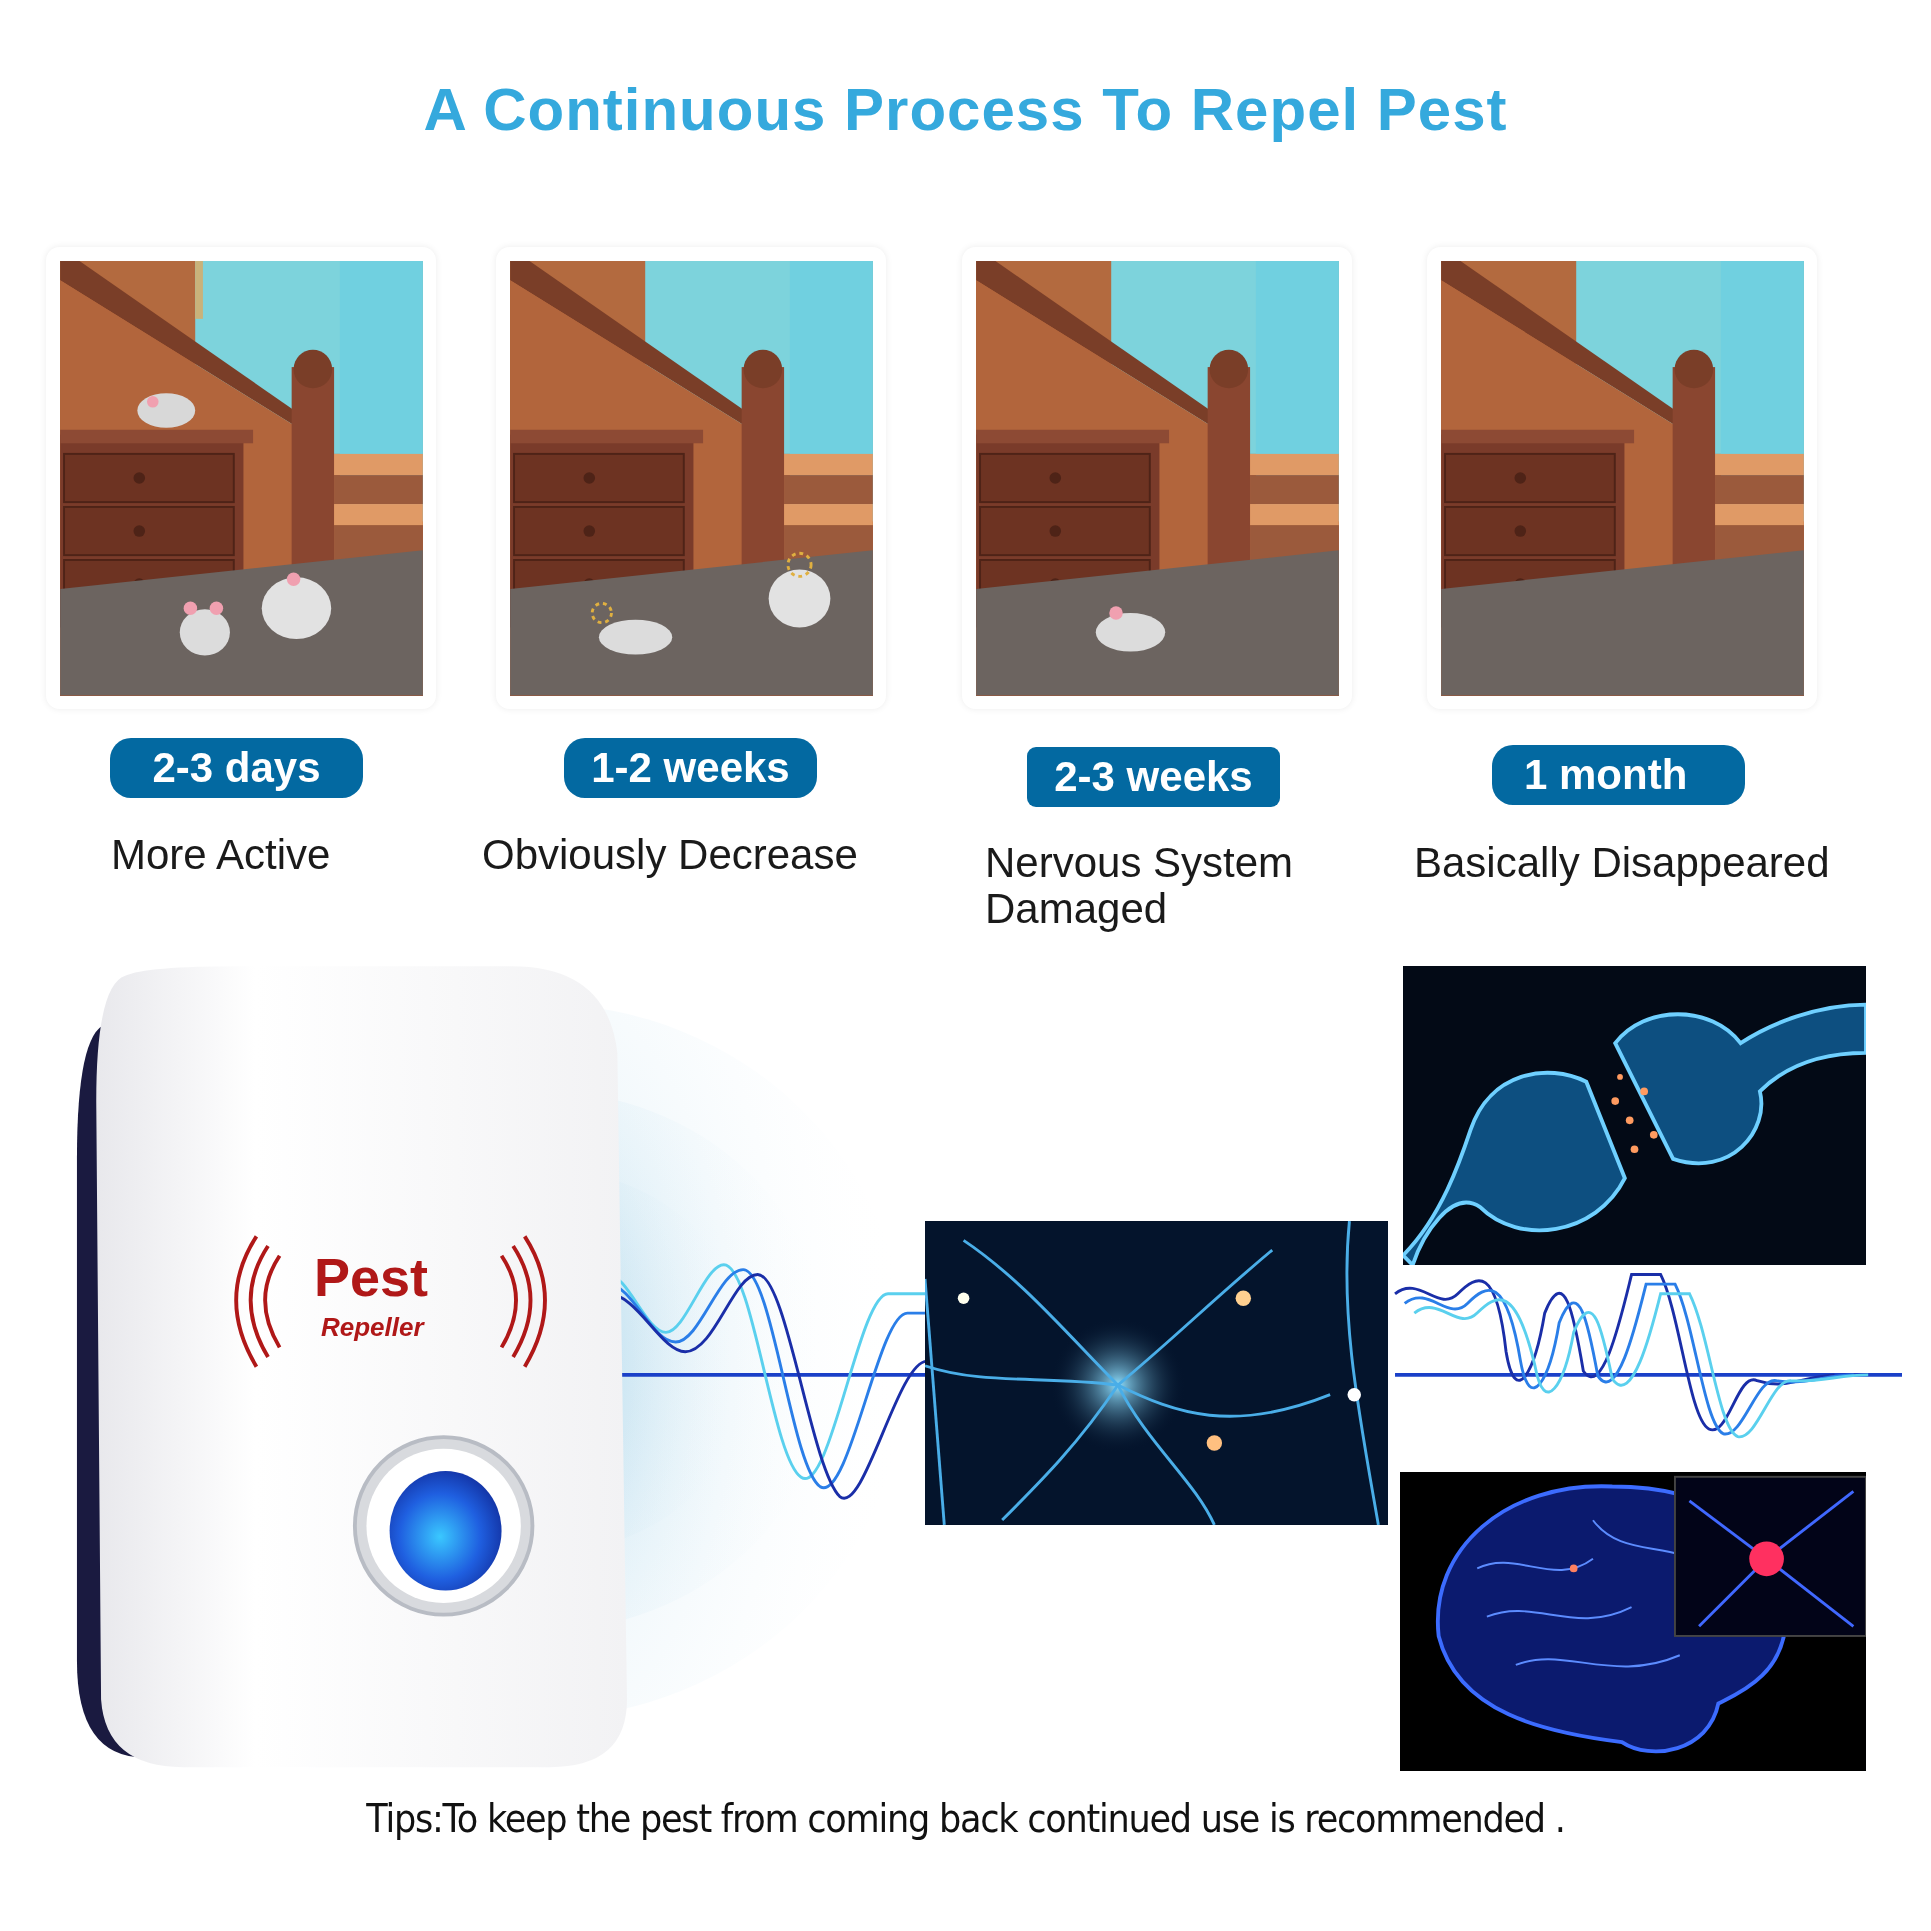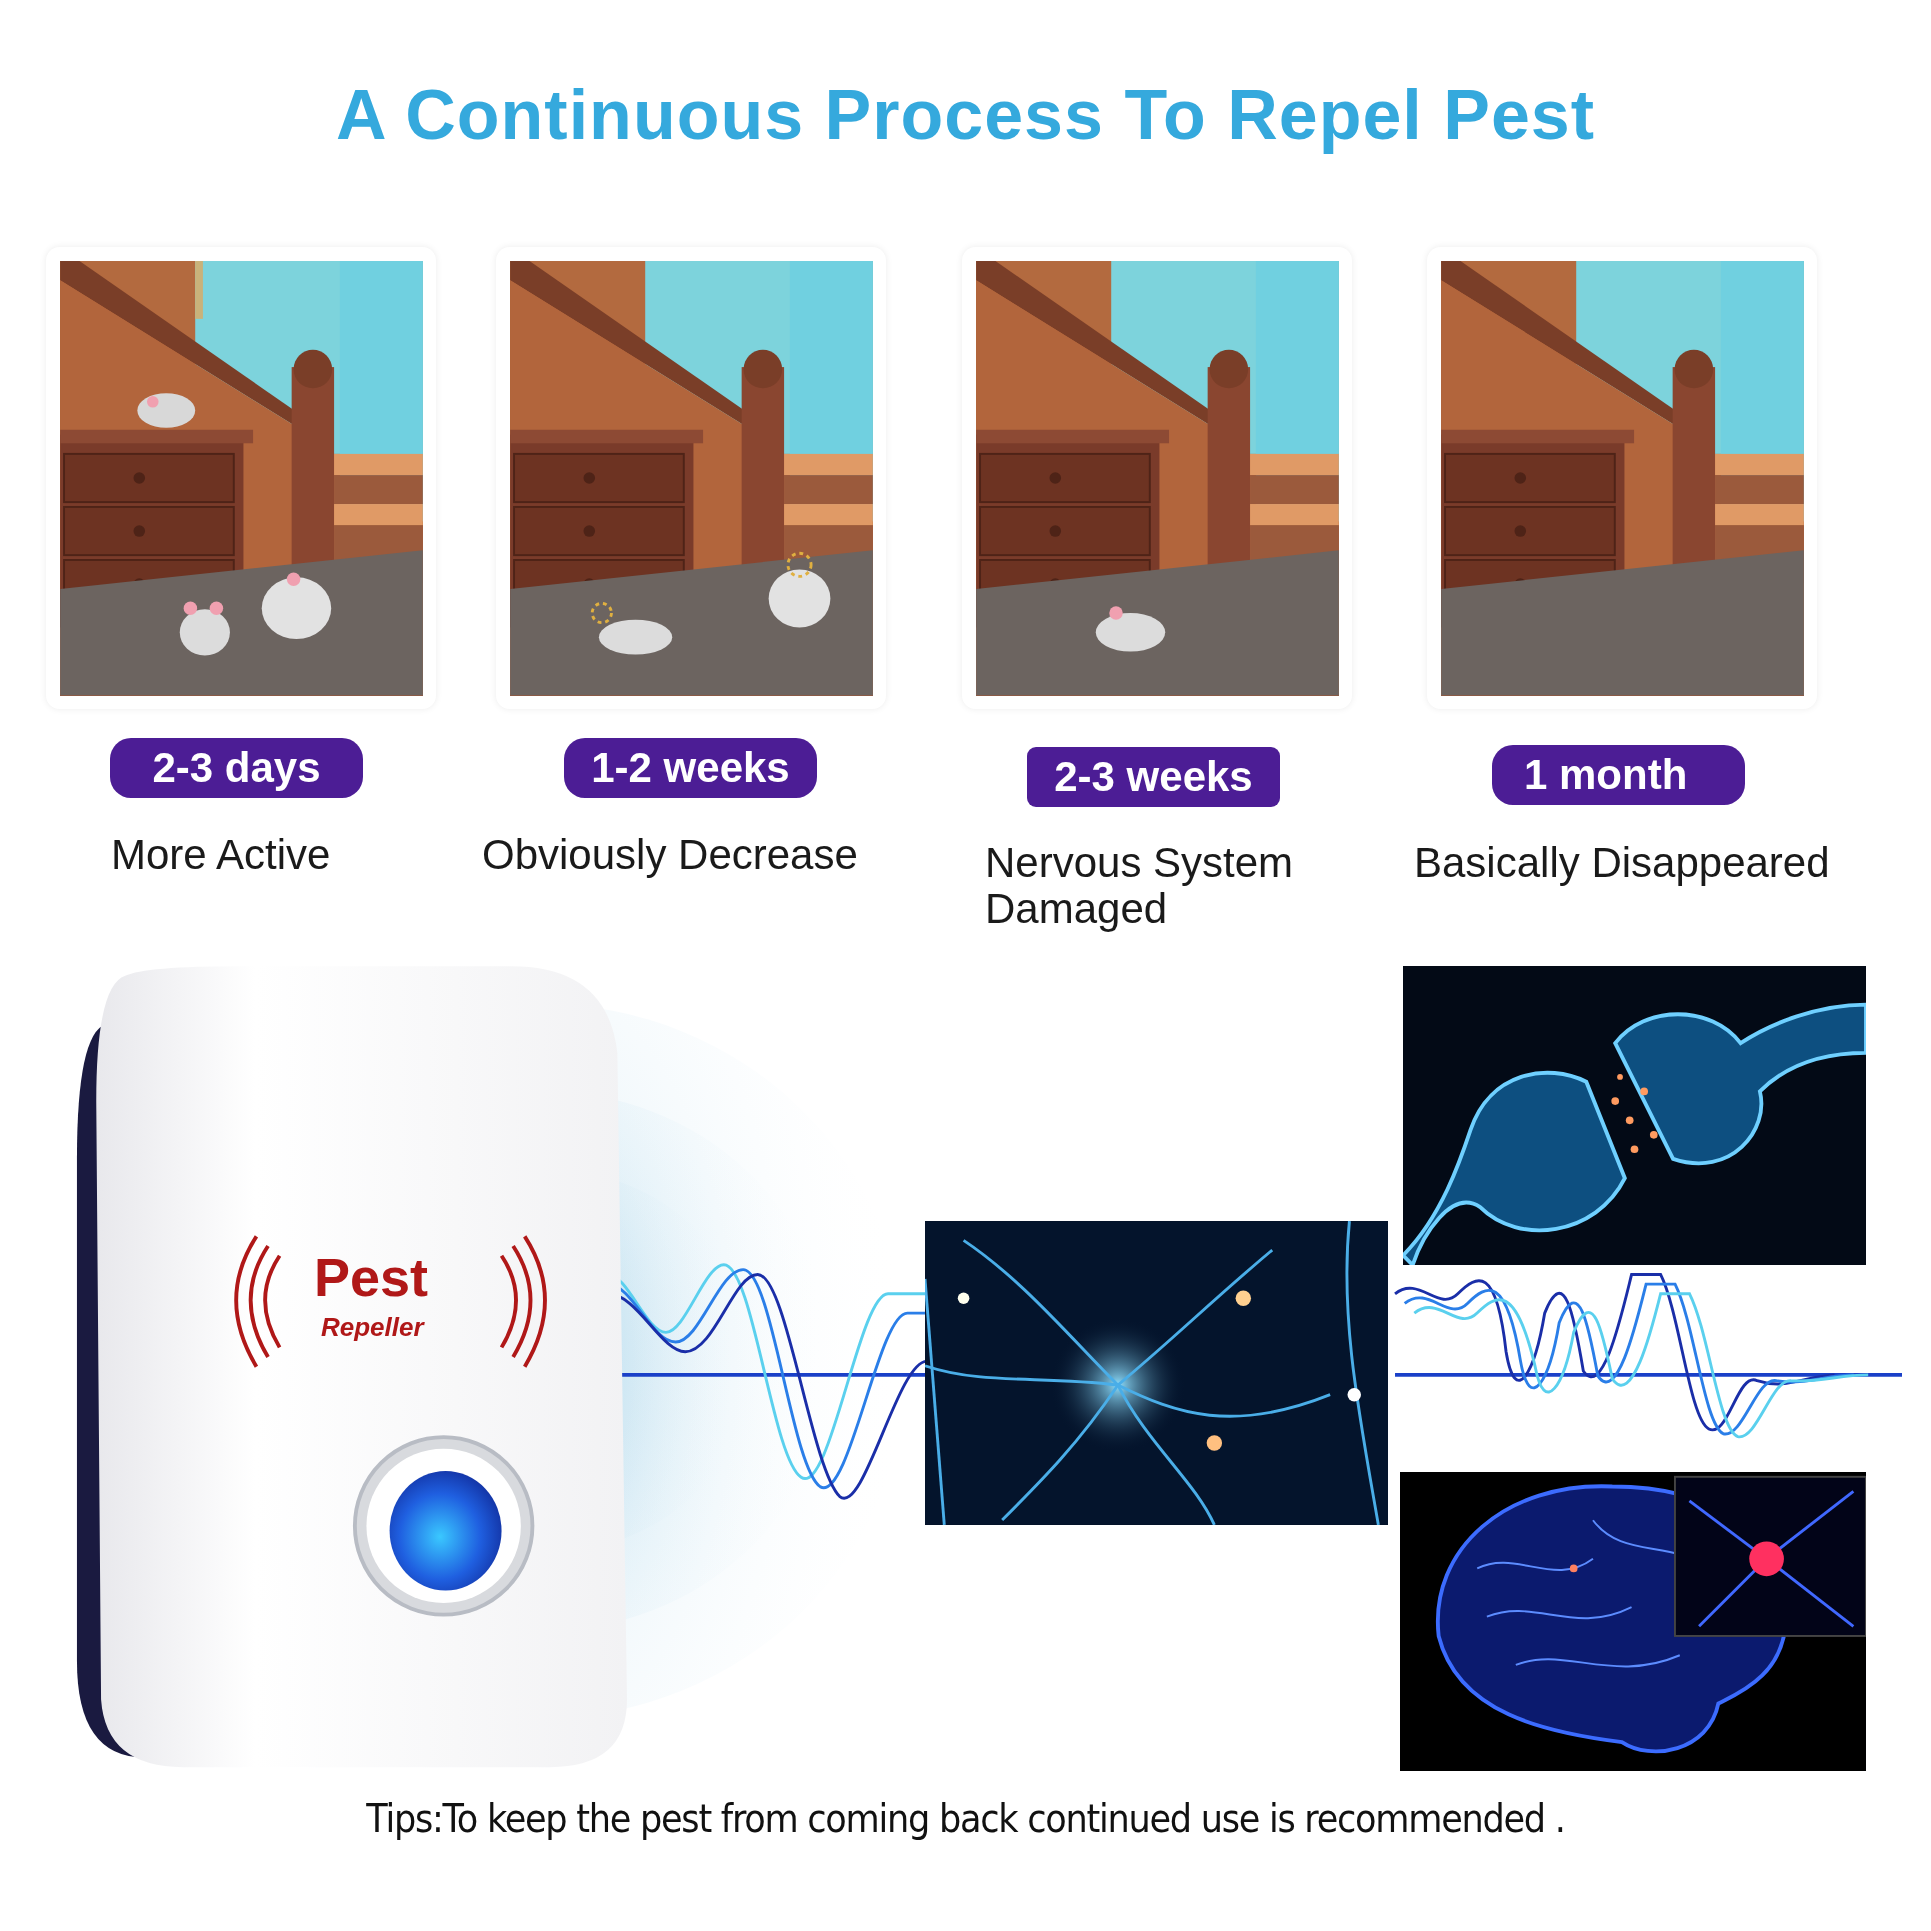--- a/index.html
+++ b/index.html
@@ -4,7 +4,7 @@
 <style>
   html, body { margin:0; padding:0; background:#ffffff; }
   body { width:1931px; height:1931px; position:relative; overflow:hidden; font-family:"Liberation Sans", sans-serif; }
-  .title { position:absolute; left:0; width:1931px; top:75px; text-align:center; color:#35a9dd; font-weight:bold; font-size:70px; letter-spacing:1px; }
+  .title { position:absolute; left:0; width:1931px; top:75px; text-align:center; color:#35a9dd; font-weight:bold; font-size:60px; letter-spacing:1px; }
   .panel { position:absolute; top:247px; width:390px; height:462px; background:#fff; border-radius:13.5px; box-shadow:0 0 7.7px rgba(0,0,0,0.08); }
   .panel .scene { position:absolute; left:13.5px; top:13.5px; right:13.5px; bottom:13.5px; overflow:hidden; background:#8a5a45; }
   .pill { position:absolute; height:60px; border-radius:21px; background:#4c1d95; color:#fff; font-weight:bold; font-size:42px; line-height:60px; text-align:center; }

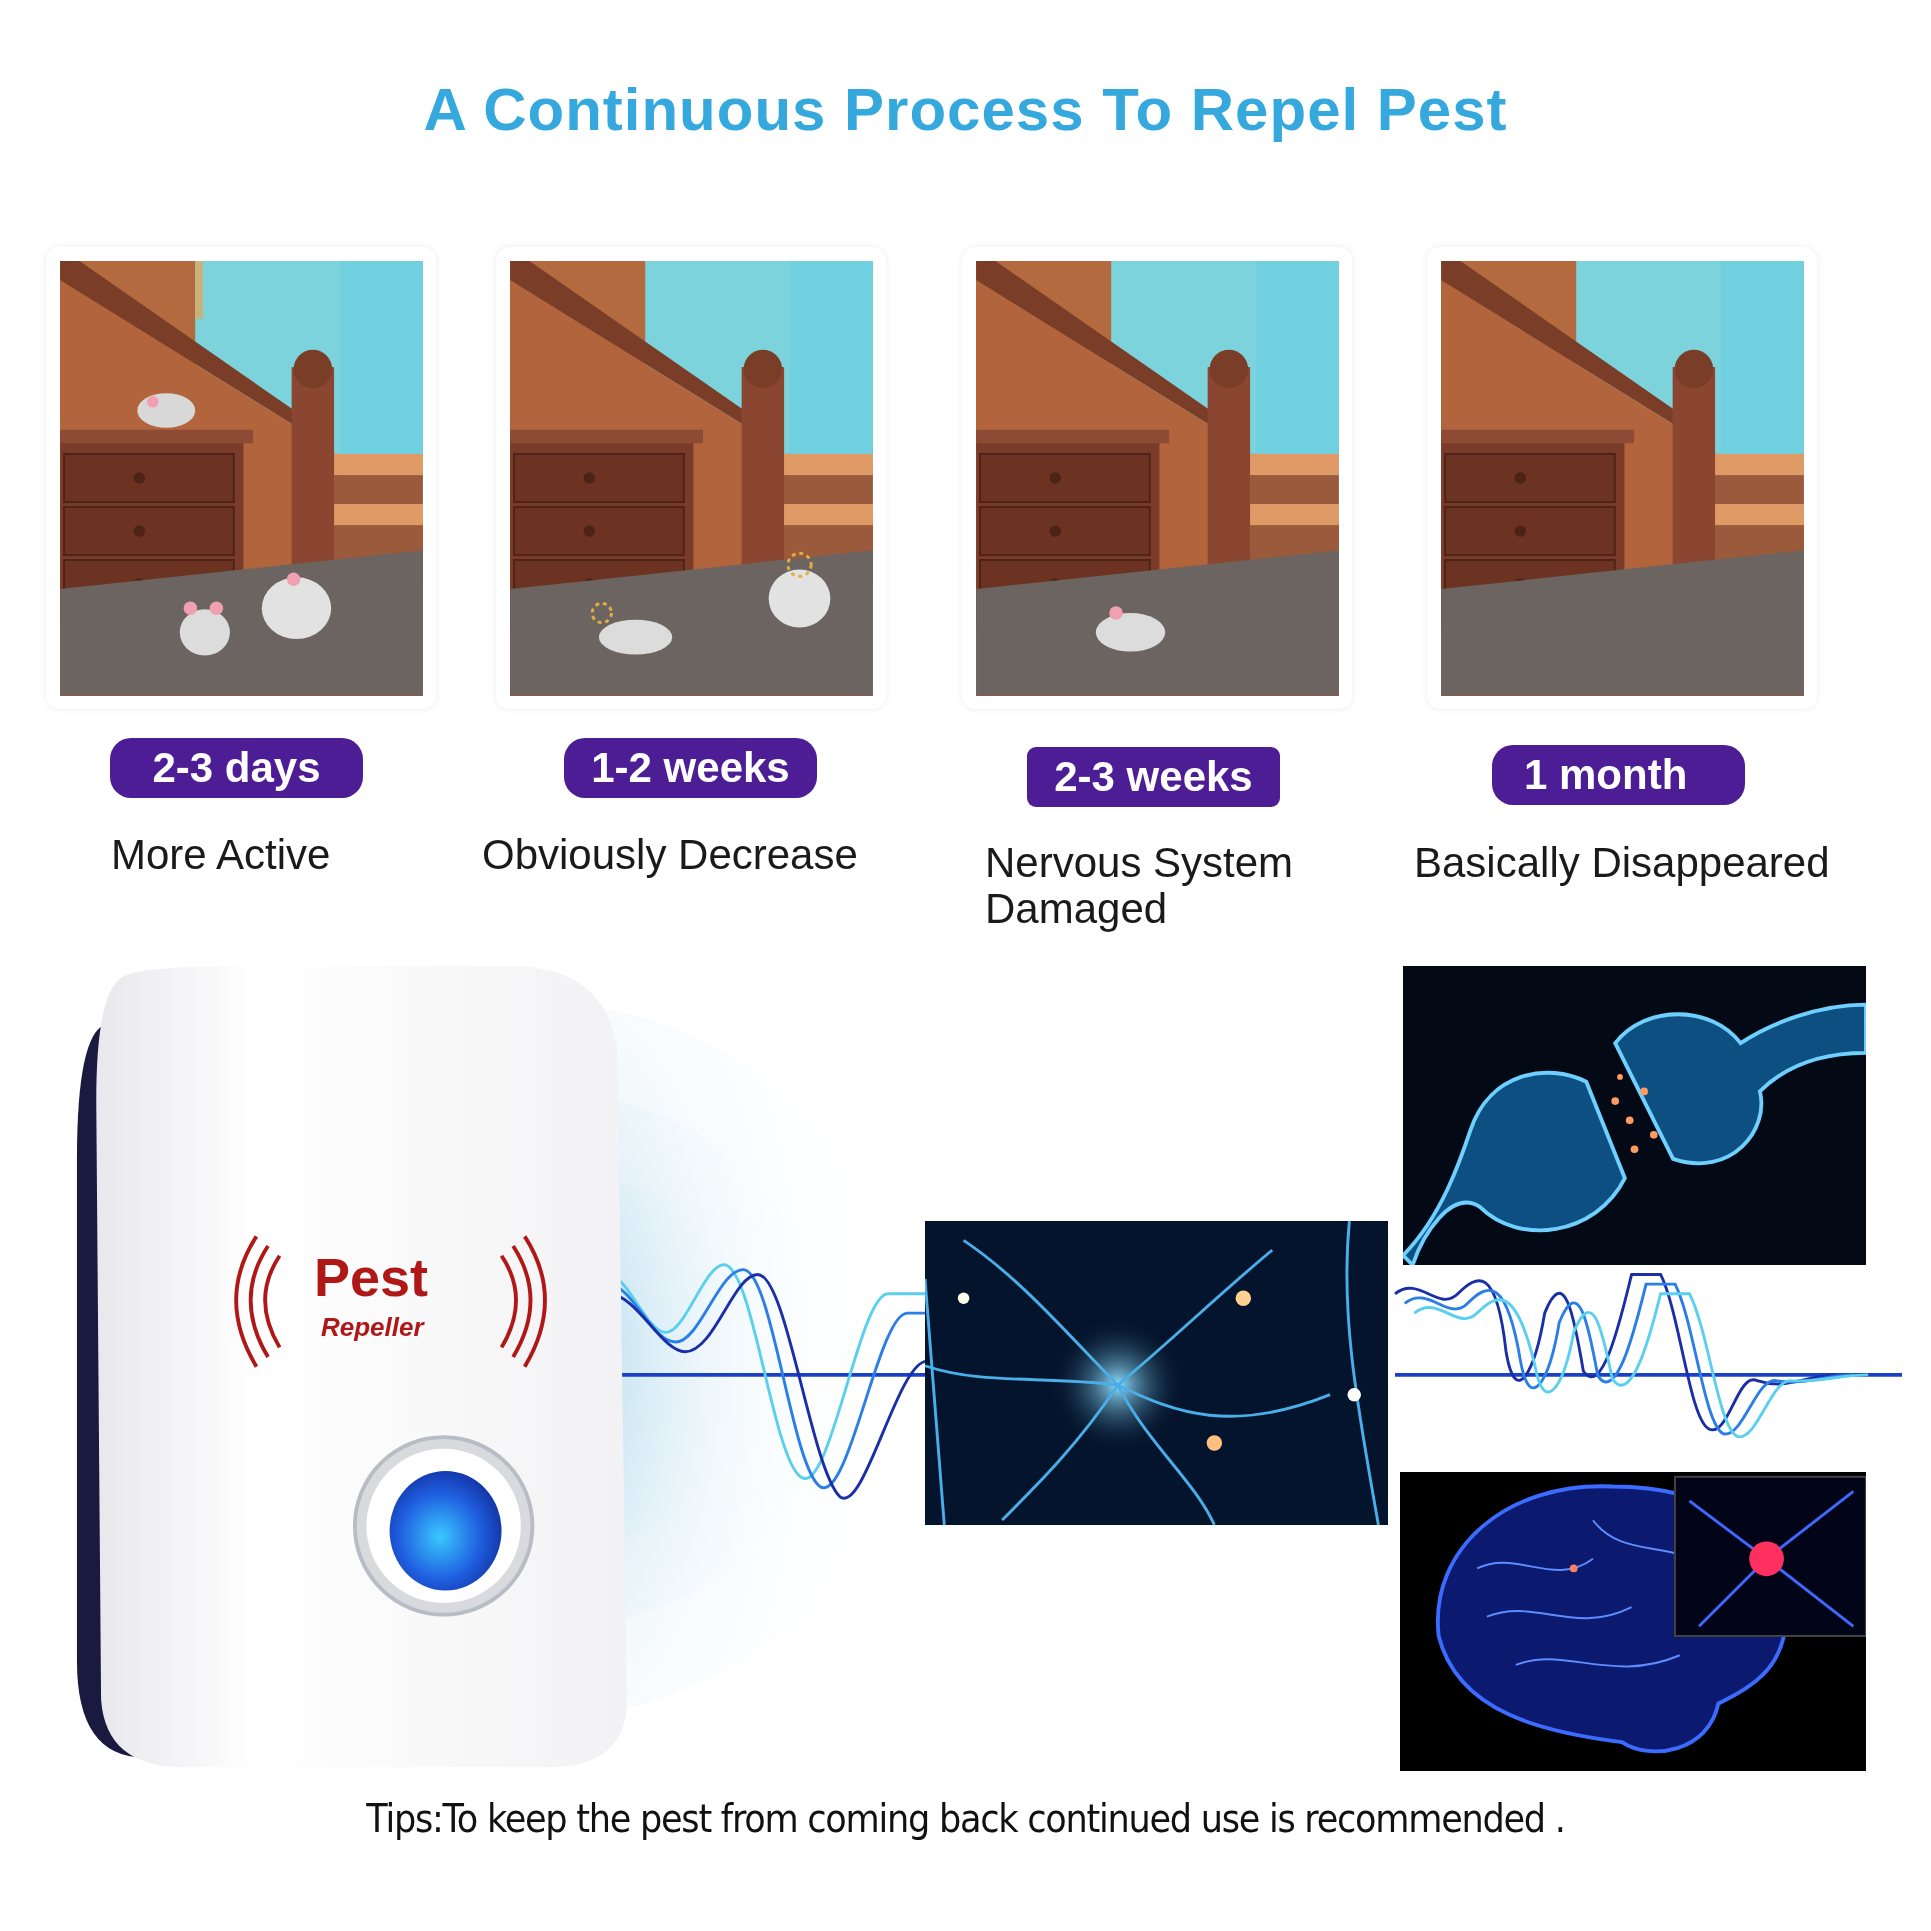--- a/index.html
+++ b/index.html
@@ -7,7 +7,7 @@
   .title { position:absolute; left:0; width:1931px; top:75px; text-align:center; color:#35a9dd; font-weight:bold; font-size:60px; letter-spacing:1px; }
   .panel { position:absolute; top:247px; width:390px; height:462px; background:#fff; border-radius:13.5px; box-shadow:0 0 7.7px rgba(0,0,0,0.08); }
   .panel .scene { position:absolute; left:13.5px; top:13.5px; right:13.5px; bottom:13.5px; overflow:hidden; background:#8a5a45; }
-  .pill { position:absolute; height:60px; border-radius:21px; background:#4c1d95; color:#fff; font-weight:bold; font-size:42px; line-height:60px; text-align:center; }
+  .pill { position:absolute; height:60px; border-radius:21px; background:#0369a1; color:#fff; font-weight:bold; font-size:42px; line-height:60px; text-align:center; }
   .caption { position:absolute; color:#1a1a1a; font-size:42px; line-height:46px; }
   .device { position:absolute; left:48px; top:966px; width:579px; height:811px; }
   .img-box { position:absolute; background:#020a18; overflow:hidden; }

